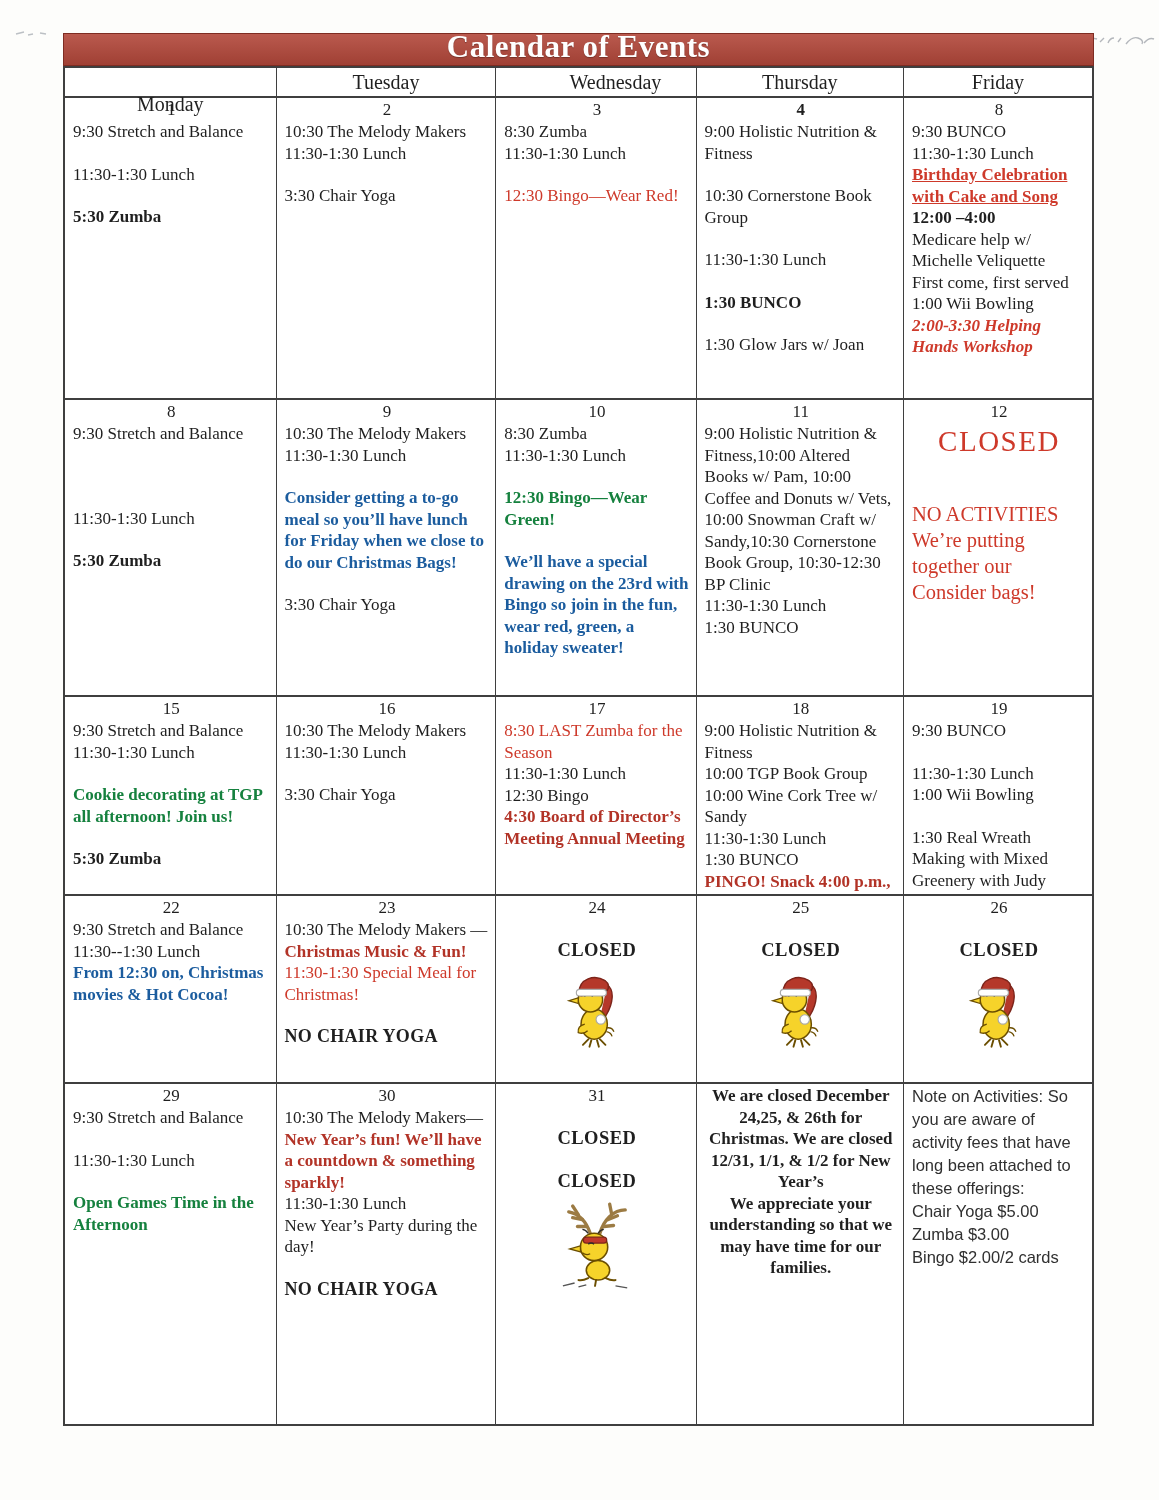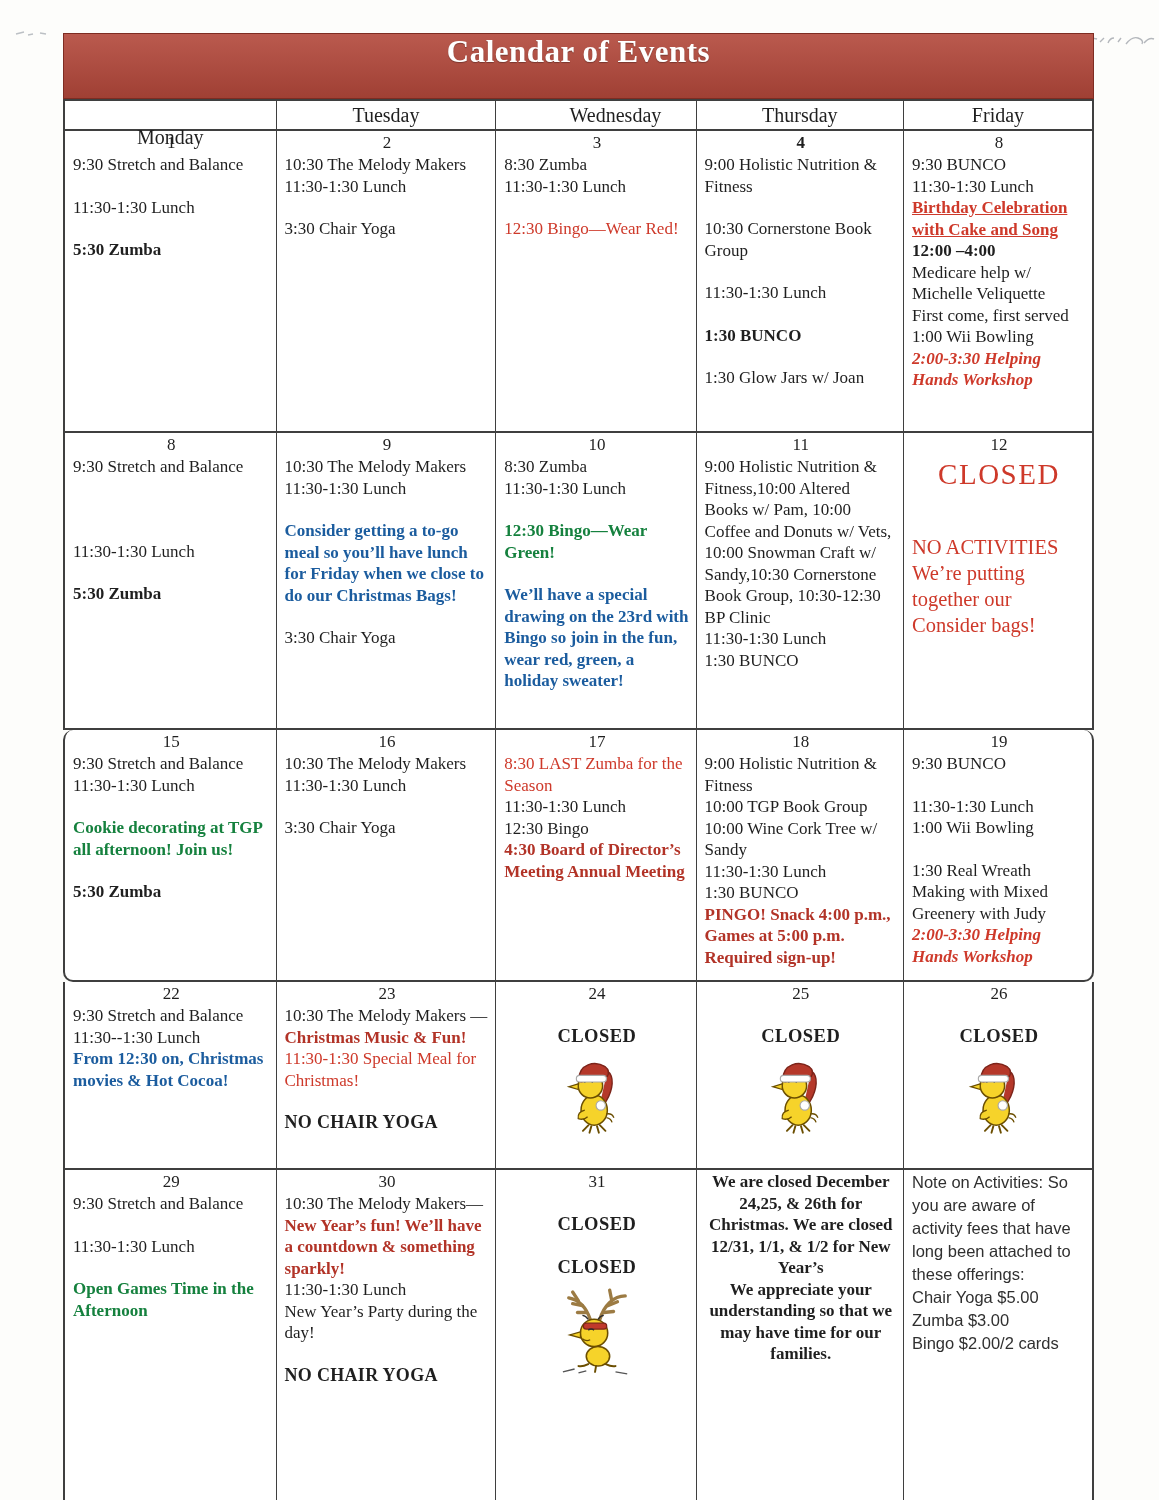--- a/index.html
+++ b/index.html
@@ -12,7 +12,7 @@
   *{box-sizing:border-box;}
   .calendar{position:absolute;left:63px;top:33px;width:1031px;}
   .title-bar{
-    height:66px;display:flex;align-items:flex-start;justify-content:center;
+    height:33px;display:flex;align-items:flex-end;justify-content:center;
     background:var(--header-bg,#b2473a);
     background-image:linear-gradient(180deg, rgba(255,255,255,.10), rgba(0,0,0,.10));
     border:1px solid #7e2c22;

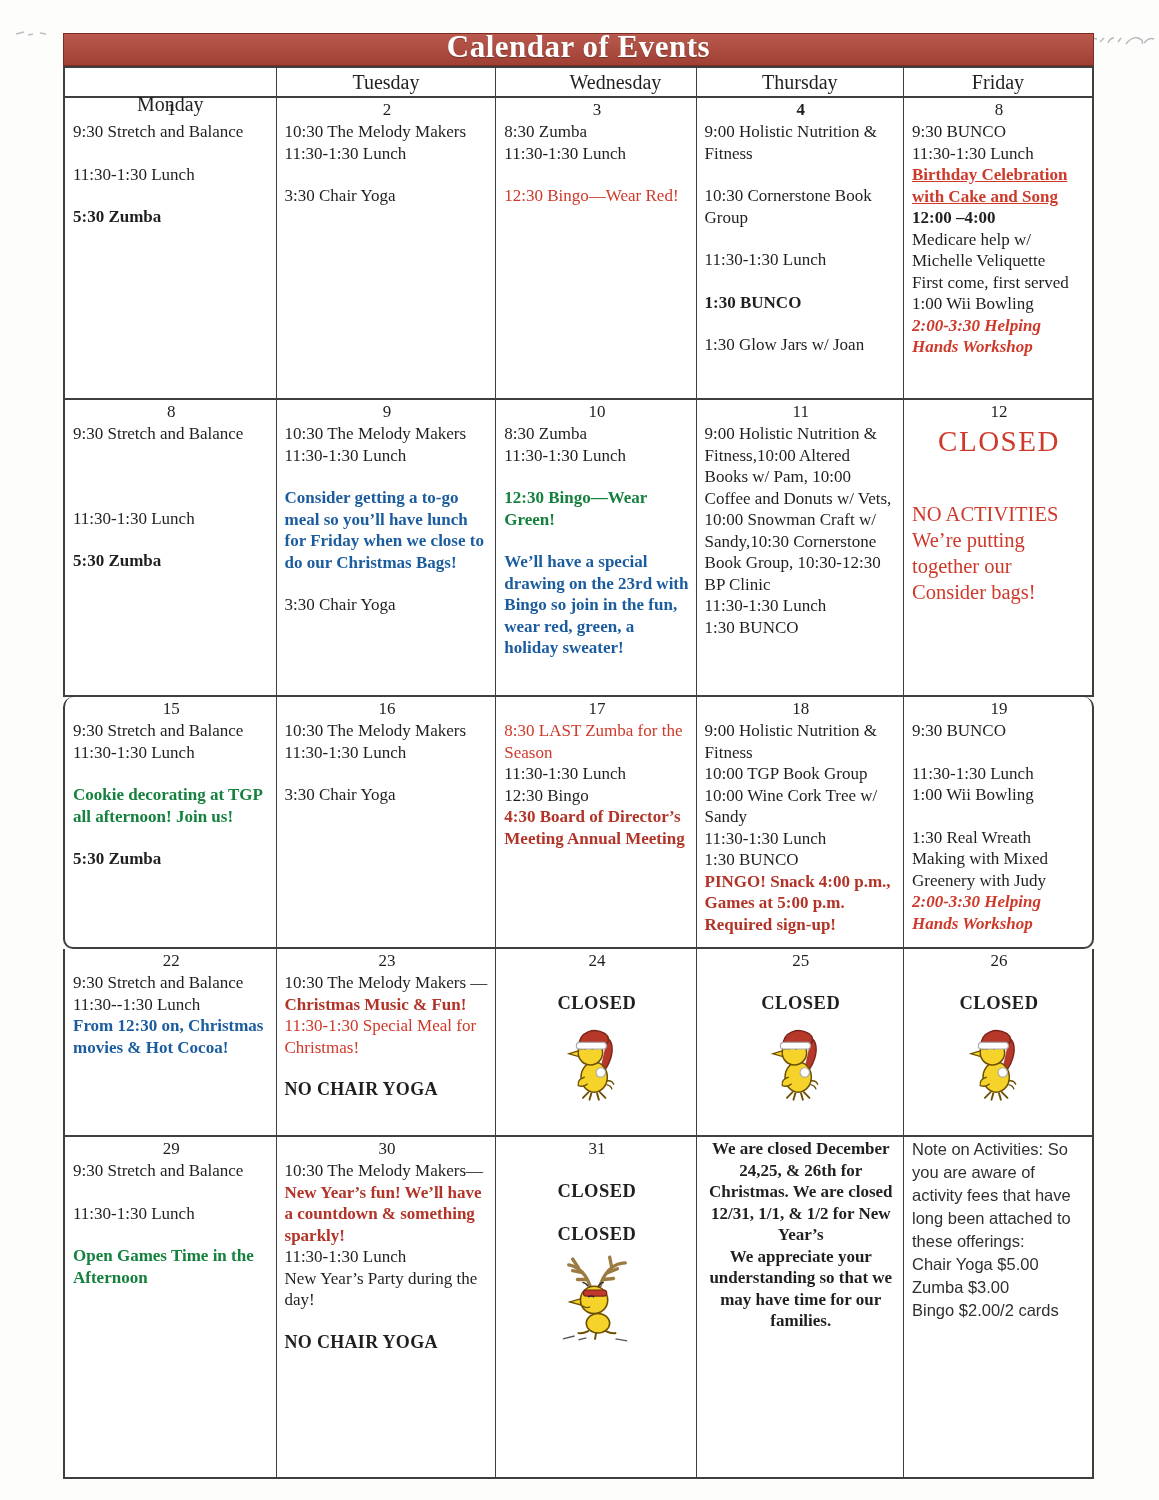--- a/index.html
+++ b/index.html
@@ -32,7 +32,7 @@
   .week-row + .week-row{border-top:none;}
   .r0{height:303px;}
   .r1{height:297px;}
-  .r2{height:252px;border-radius:10px;}
+  .r2{height:199px;}
   .r3{height:188px;}
   .r4{height:342px;}
   .c0{width:20.5%;}

